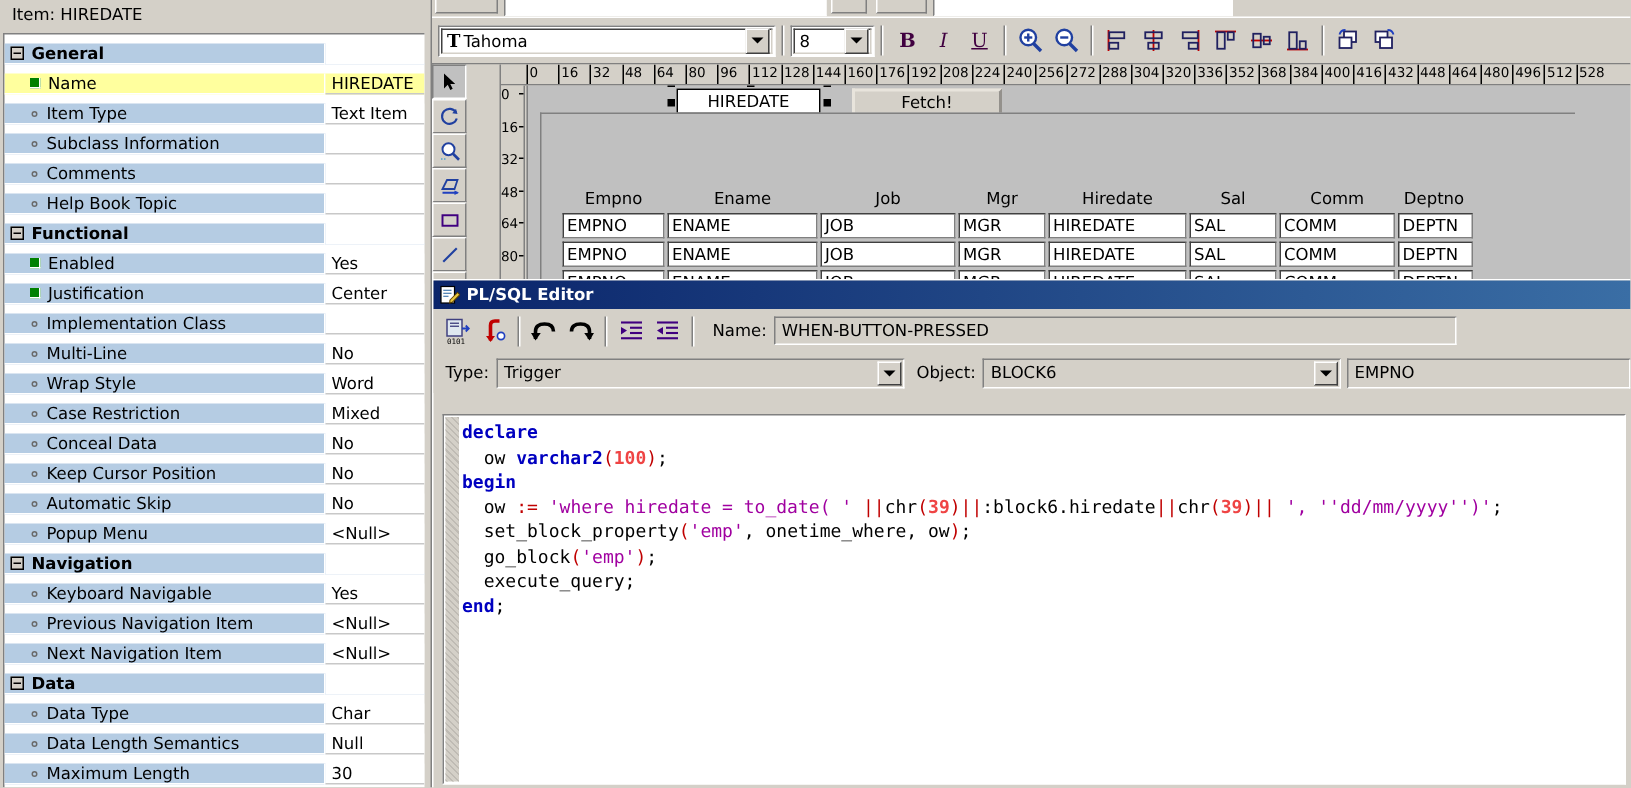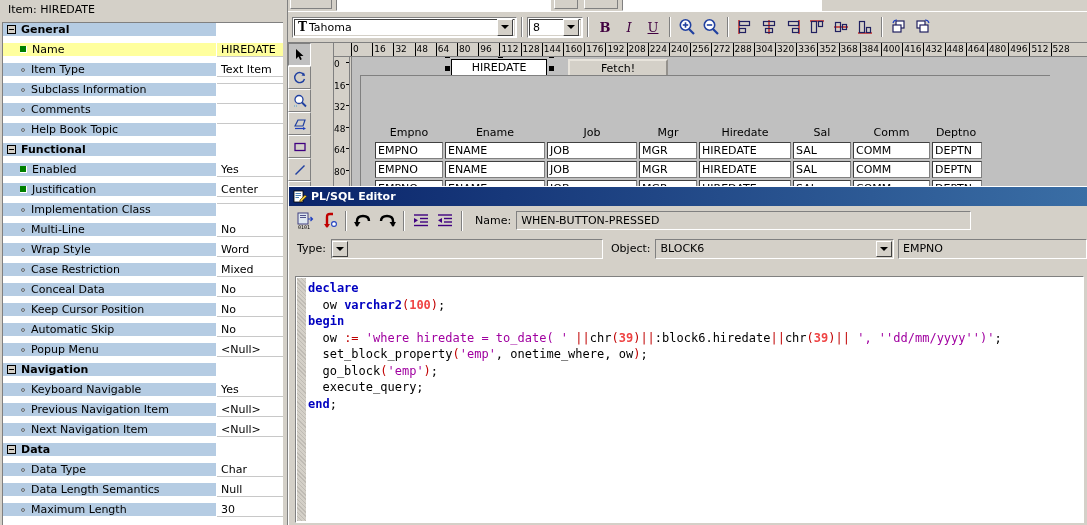--- a/index.html
+++ b/index.html
@@ -35,7 +35,7 @@
     background: #fff;
     overflow: hidden;
   }
-  .prow { display: flex; height: 20px; align-items: flex-start; }
+  .prow { display: flex; height: 20px; align-items: flex-end; }
   .pname {
     width: 214px; flex: 0 0 214px;
     background: #b5cce3;

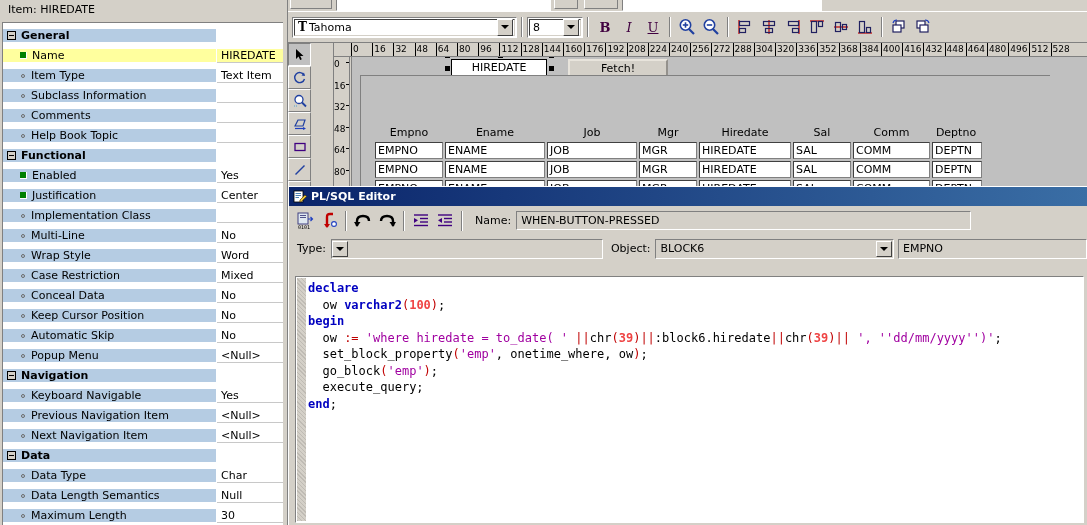--- a/index.html
+++ b/index.html
@@ -936,6 +936,7 @@
       <div id="plsql-row2">
         <span class="lbl" style="margin-left:4px;">Type:</span>
         <div class="combo2" style="width:285px;">
+          <span class="t">Trigger</span>
           <span class="a"></span>
         </div>
         <span class="lbl">Object:</span>

